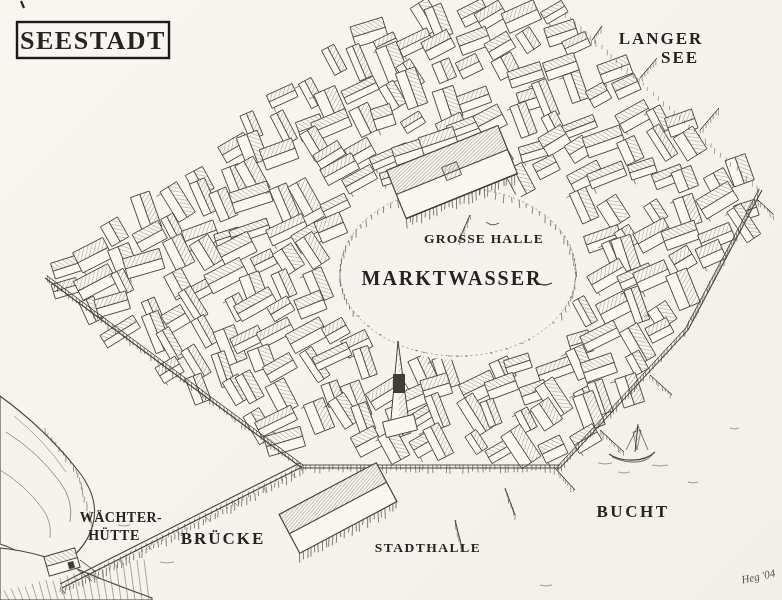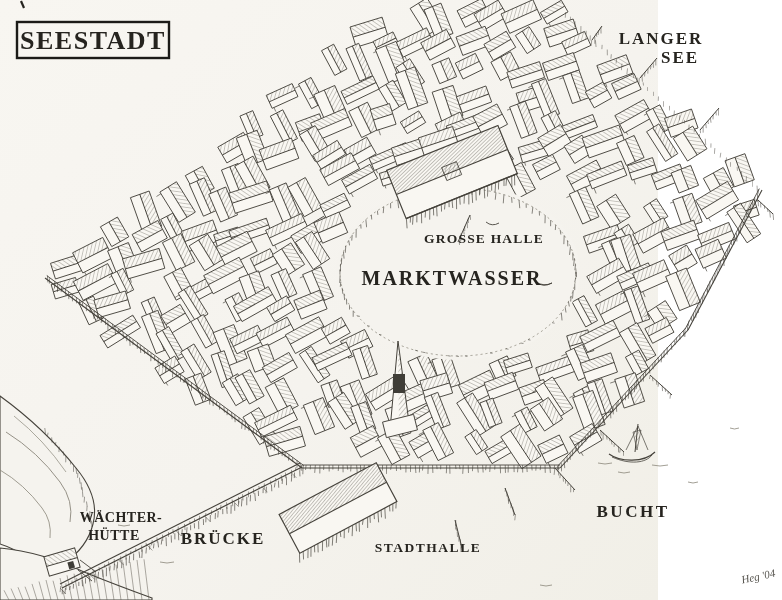--- a/index.html
+++ b/index.html
@@ -5,7 +5,7 @@
   html,body{margin:0;padding:0;}
   body{width:782px;height:600px;overflow:hidden;
        font-family:"Liberation Serif","DejaVu Serif",serif;}
-  .page{position:relative;width:658px;height:600px;
+  .page{position:relative;width:782px;height:600px;
         background:linear-gradient(135deg,#f8f6f1 0%,#f5f3ee 55%,#f1efe7 100%);}
   svg{position:absolute;left:0;top:0;}
   text{font-family:"Liberation Serif","DejaVu Serif",serif;font-weight:700;fill:#26241f;}

